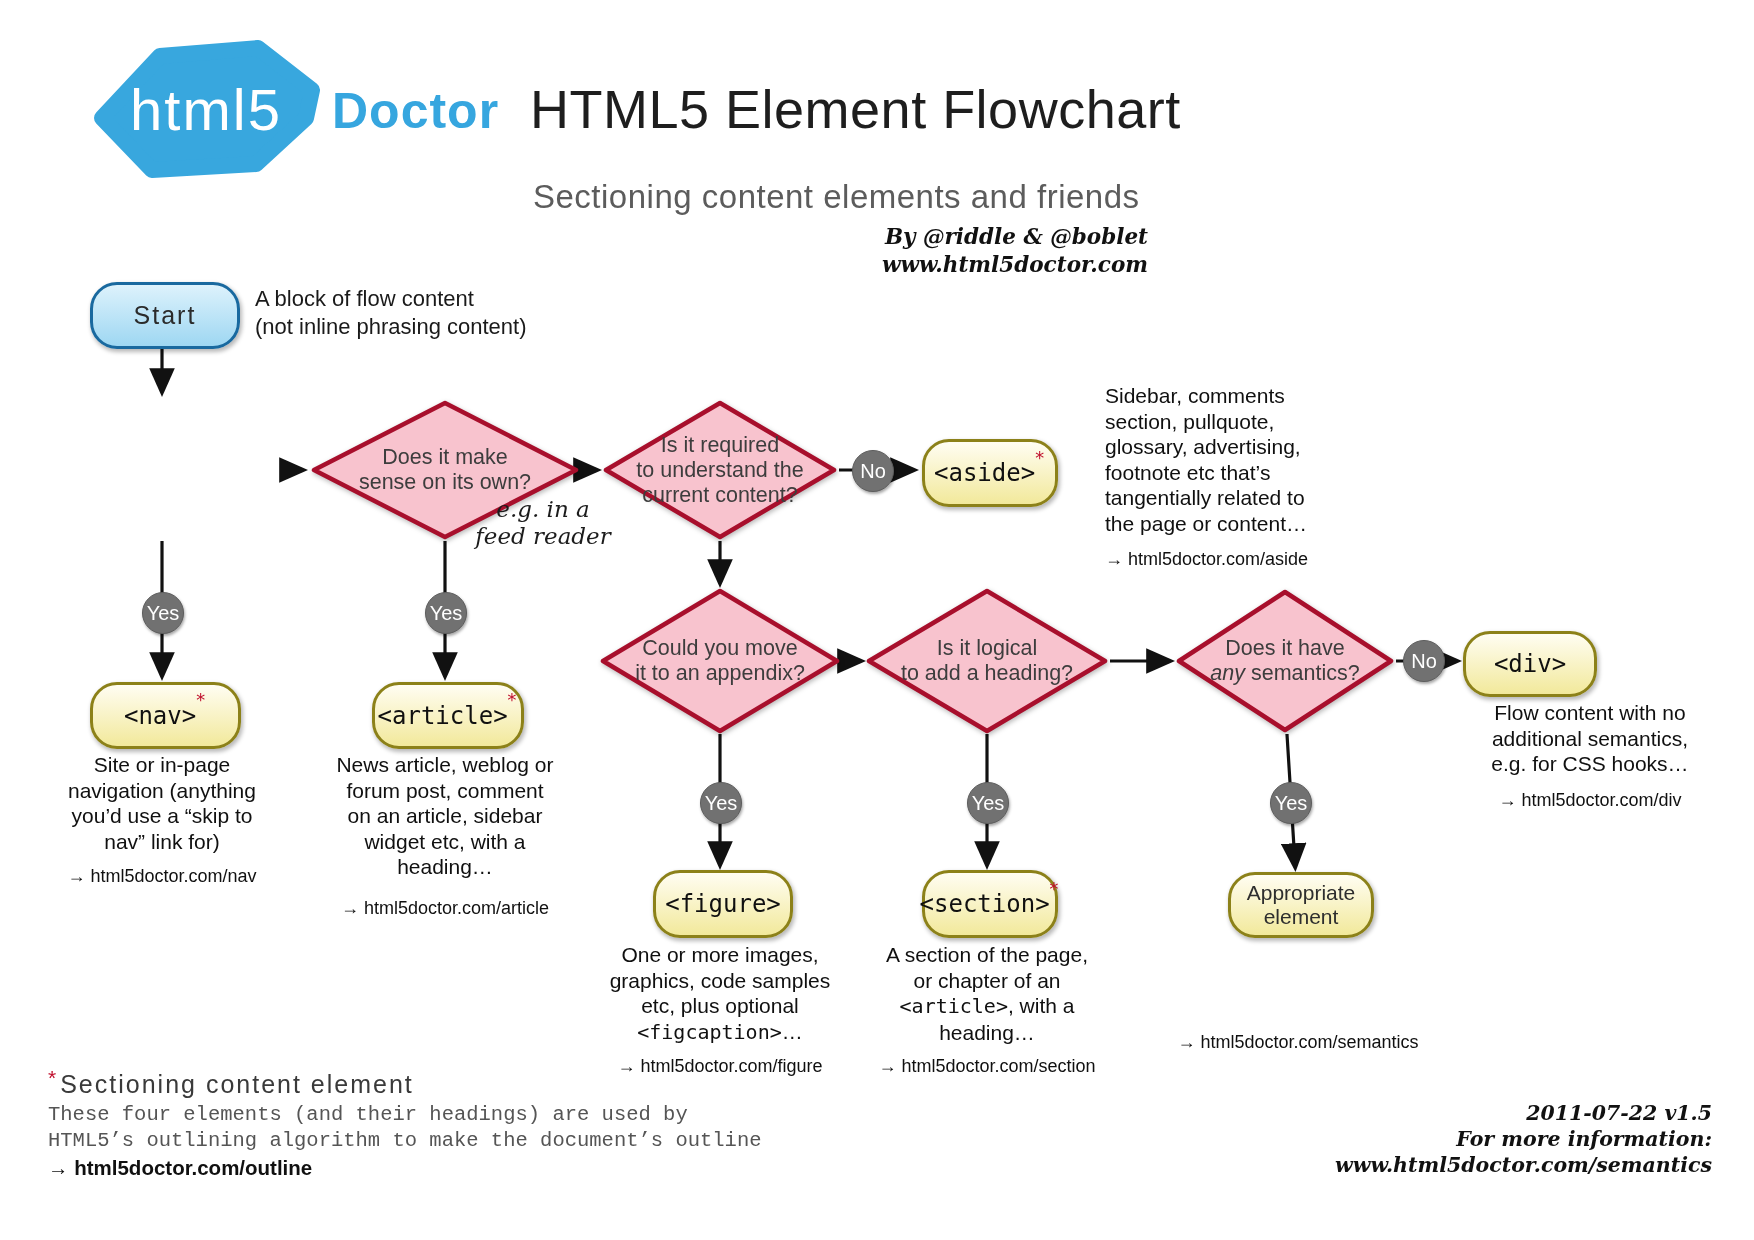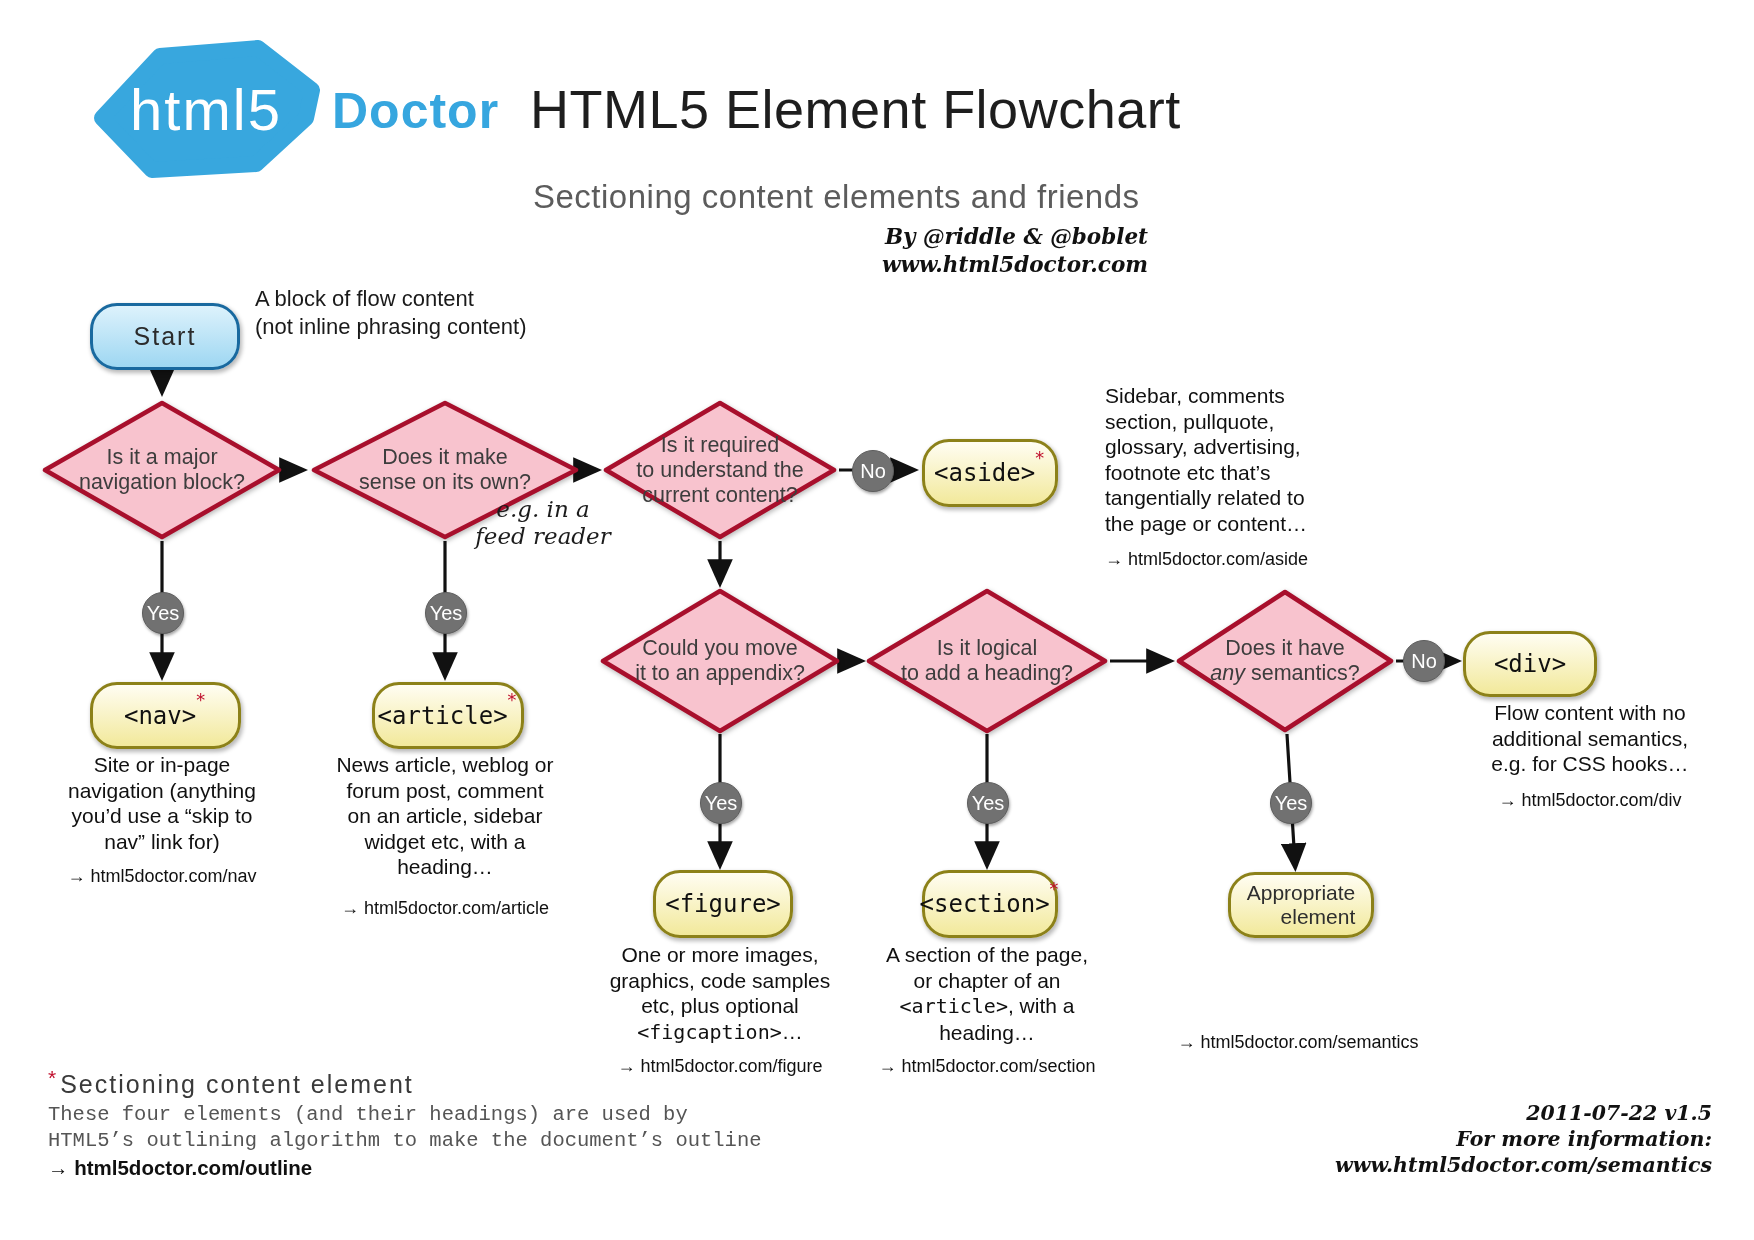--- a/index.html
+++ b/index.html
@@ -21,7 +21,7 @@
         background:linear-gradient(#fffdf2,#f2e99b);
         box-shadow:1.5px 2.5px 4px rgba(0,0,0,.28);
         display:flex;align-items:center;justify-content:center;text-align:center;}
-  .node-blue{border-color:#19699f;background:linear-gradient(#ddf2fc,#9ed7f2);margin-top:21px;}
+  .node-blue{border-color:#19699f;background:linear-gradient(#ddf2fc,#9ed7f2);}
   .node .code{font-family:"DejaVu Sans Mono",monospace;font-size:24px;color:#101010;}
   .node .plain{font-size:21px;line-height:24px;color:#2e2e2e;text-align:right;}
   .startlabel{font-size:25px;letter-spacing:2px;color:#2b2b2b;}

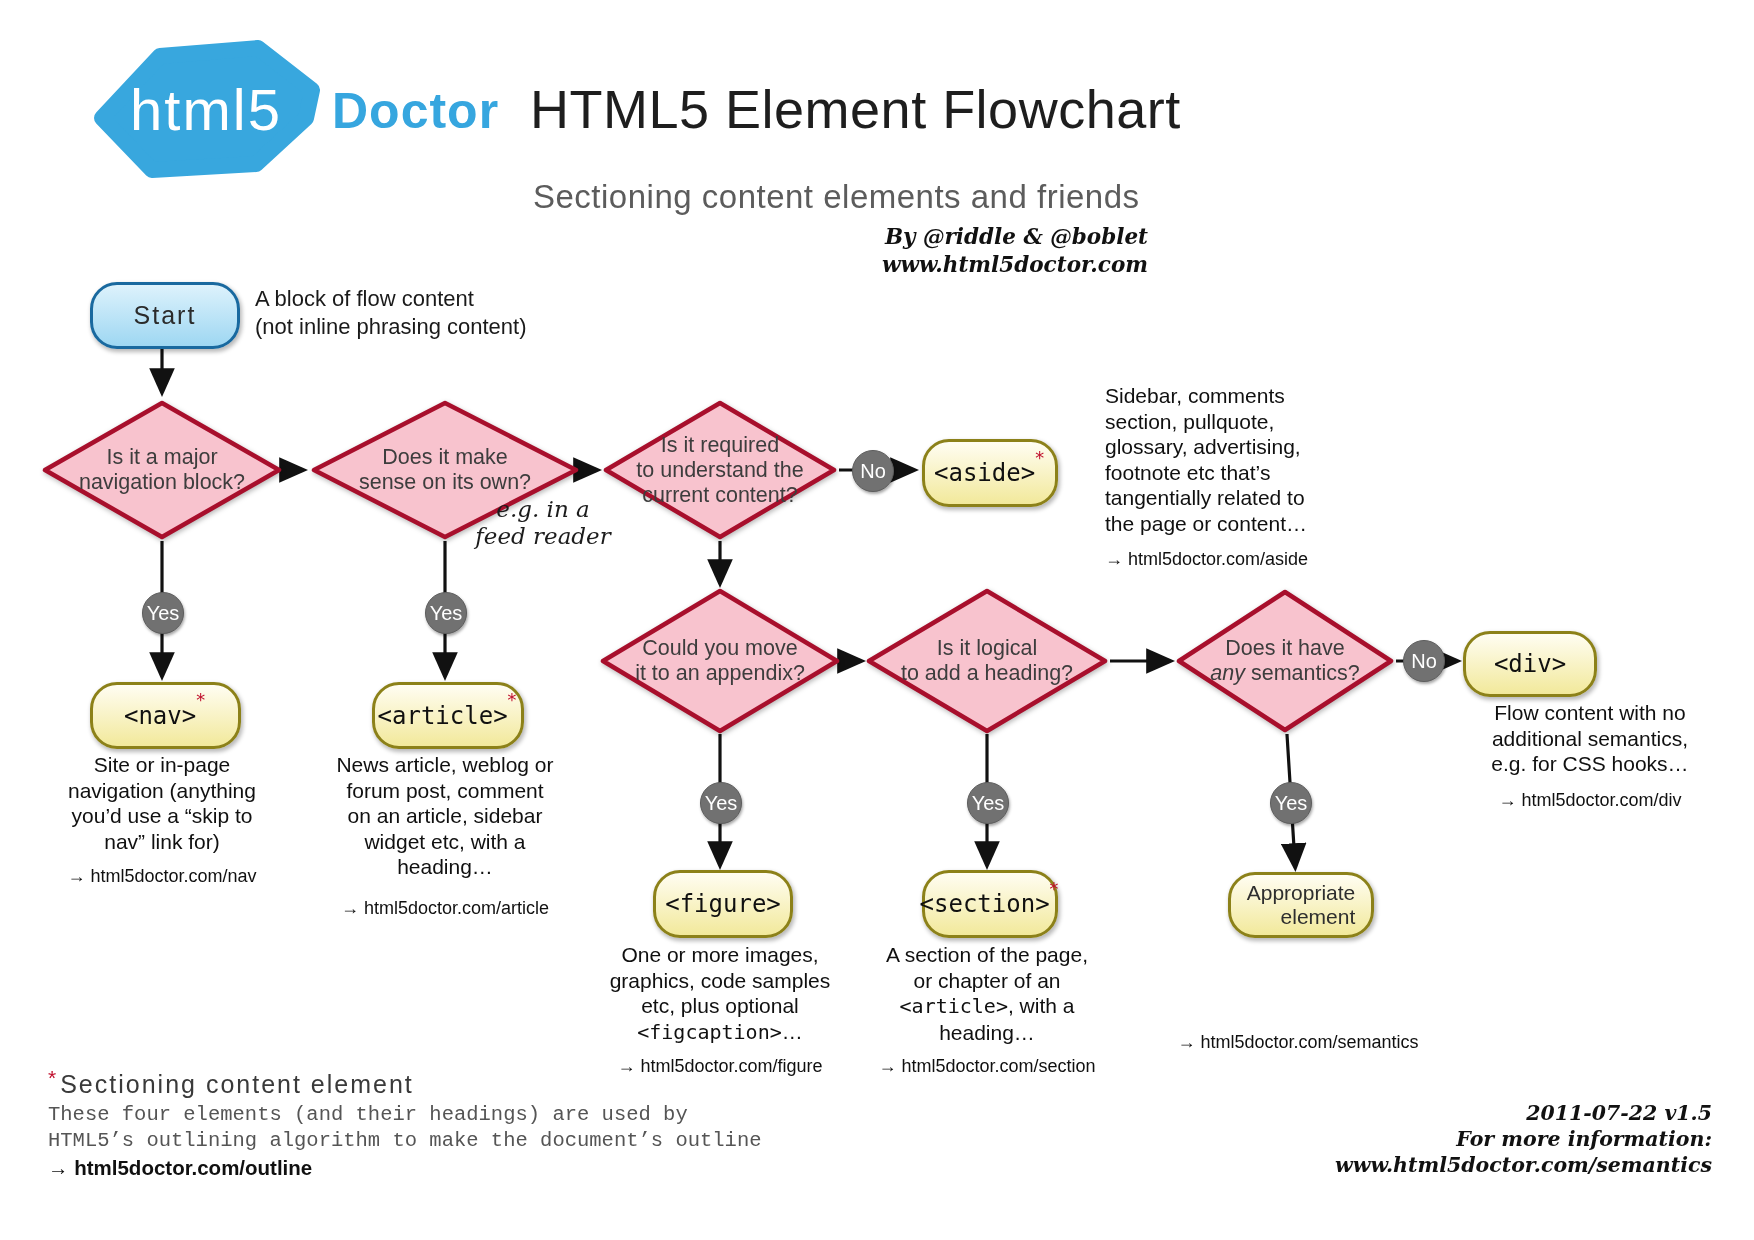--- a/index.html
+++ b/index.html
@@ -95,15 +95,6 @@
       <div class="ln">(not inline phrasing content)</div>
     </div>
 
-  <div class="abs diamond" style="left:42px;top:400px;width:240px;height:140px;">
-    <svg viewBox="0 0 240 140">
-        <polygon points="120,3 237,70 120,137 3,70" fill="#f8c3ce" stroke="#a80f2c" stroke-width="4.5" stroke-linejoin="round"></polygon>
-      </svg>
-    <div class="dlabel">
-        <div class="ln">Is it a major</div>
-        <div class="ln">navigation block?</div>
-      </div>
-  </div>
   <div class="abs diamond" style="left:311px;top:400px;width:268px;height:140px;">
     <svg viewBox="0 0 268 140">
         <polygon points="134,3 265,70 134,137 3,70" fill="#f8c3ce" stroke="#a80f2c" stroke-width="4.5" stroke-linejoin="round"></polygon>

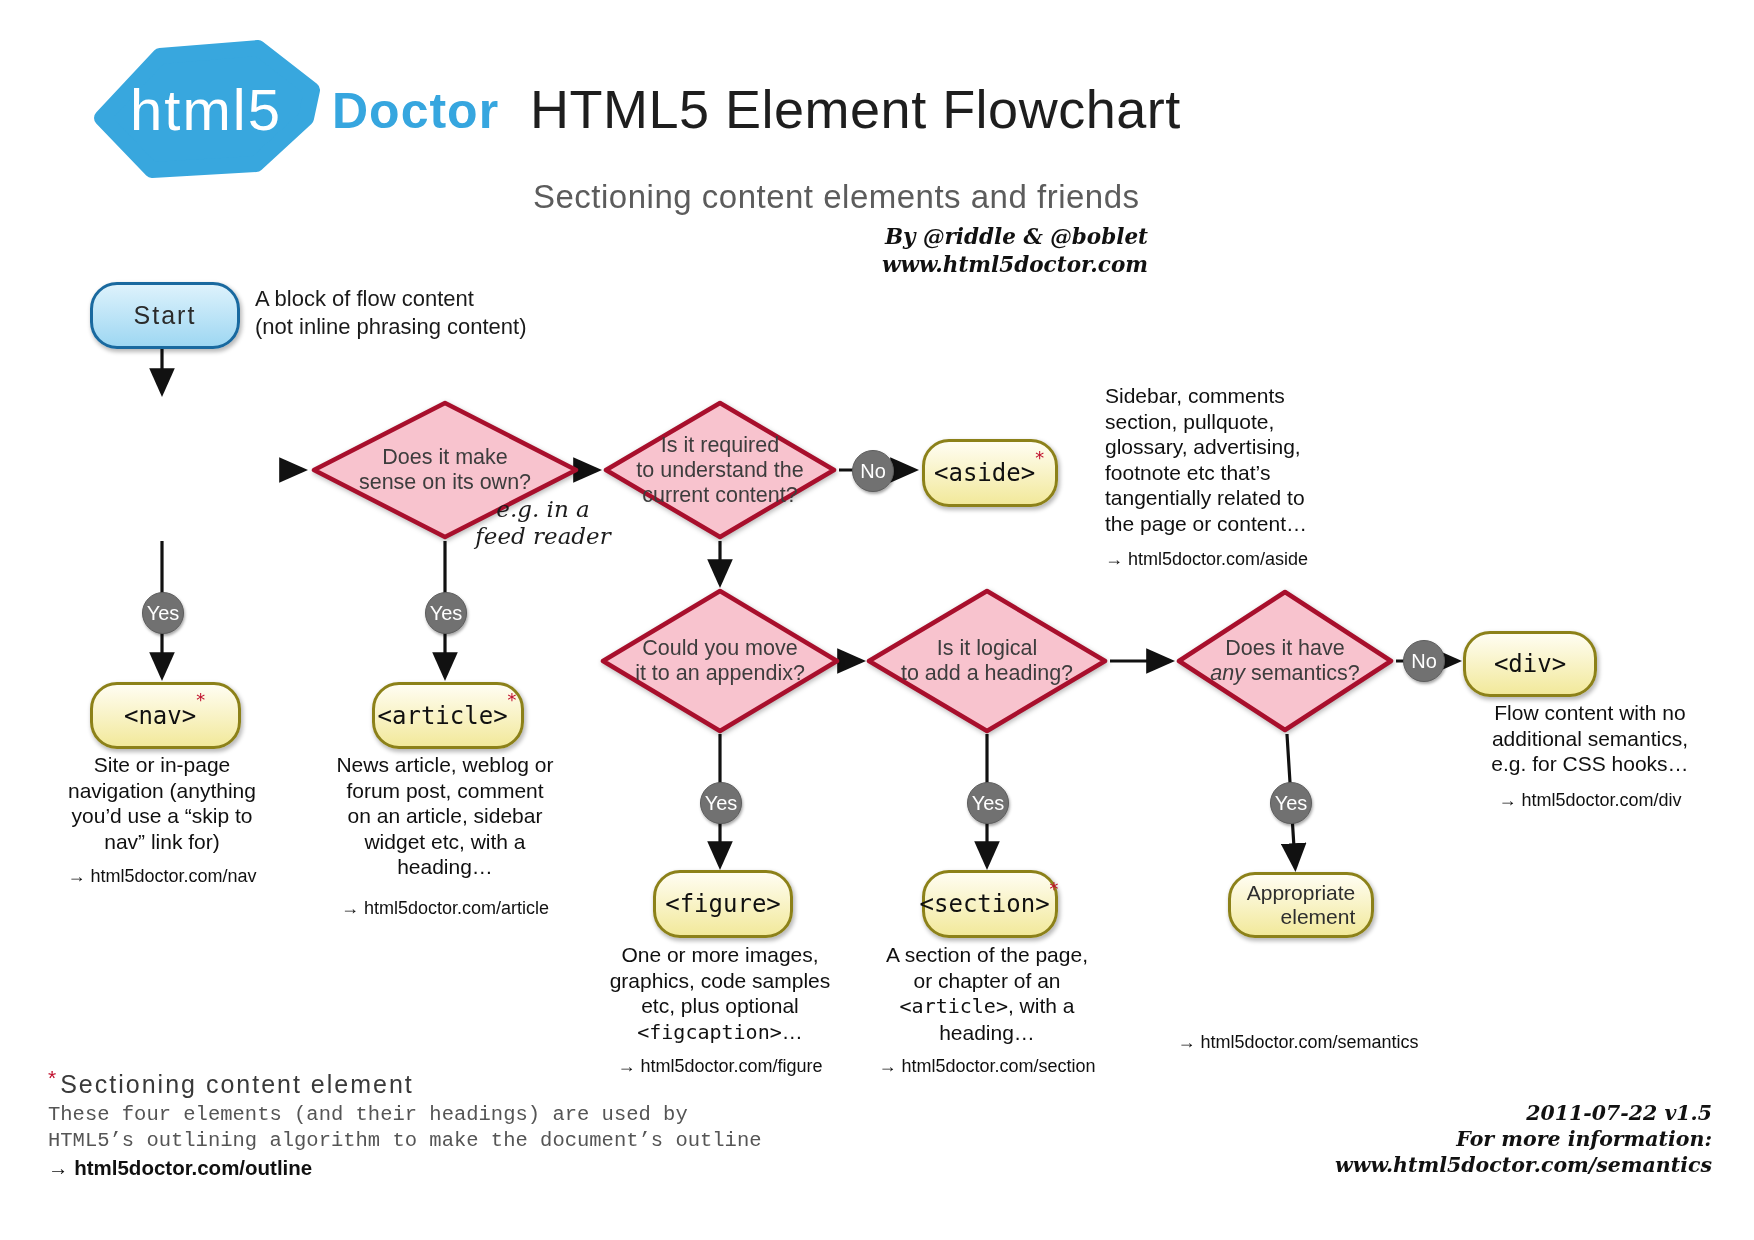--- a/index.html
+++ b/index.html
@@ -23,7 +23,7 @@
         display:flex;align-items:center;justify-content:center;text-align:center;}
   .node-blue{border-color:#19699f;background:linear-gradient(#ddf2fc,#9ed7f2);}
   .node .code{font-family:"DejaVu Sans Mono",monospace;font-size:24px;color:#101010;}
-  .node .plain{font-size:21px;line-height:24px;color:#2e2e2e;text-align:right;}
+  .node .plain{font-size:21px;line-height:24px;color:#2e2e2e;}
   .startlabel{font-size:25px;letter-spacing:2px;color:#2b2b2b;}
   sup.star{color:#c00f2d;font-family:"DejaVu Sans Mono",monospace;font-size:18px;
            line-height:0;position:relative;top:-11px;left:-1px;}

